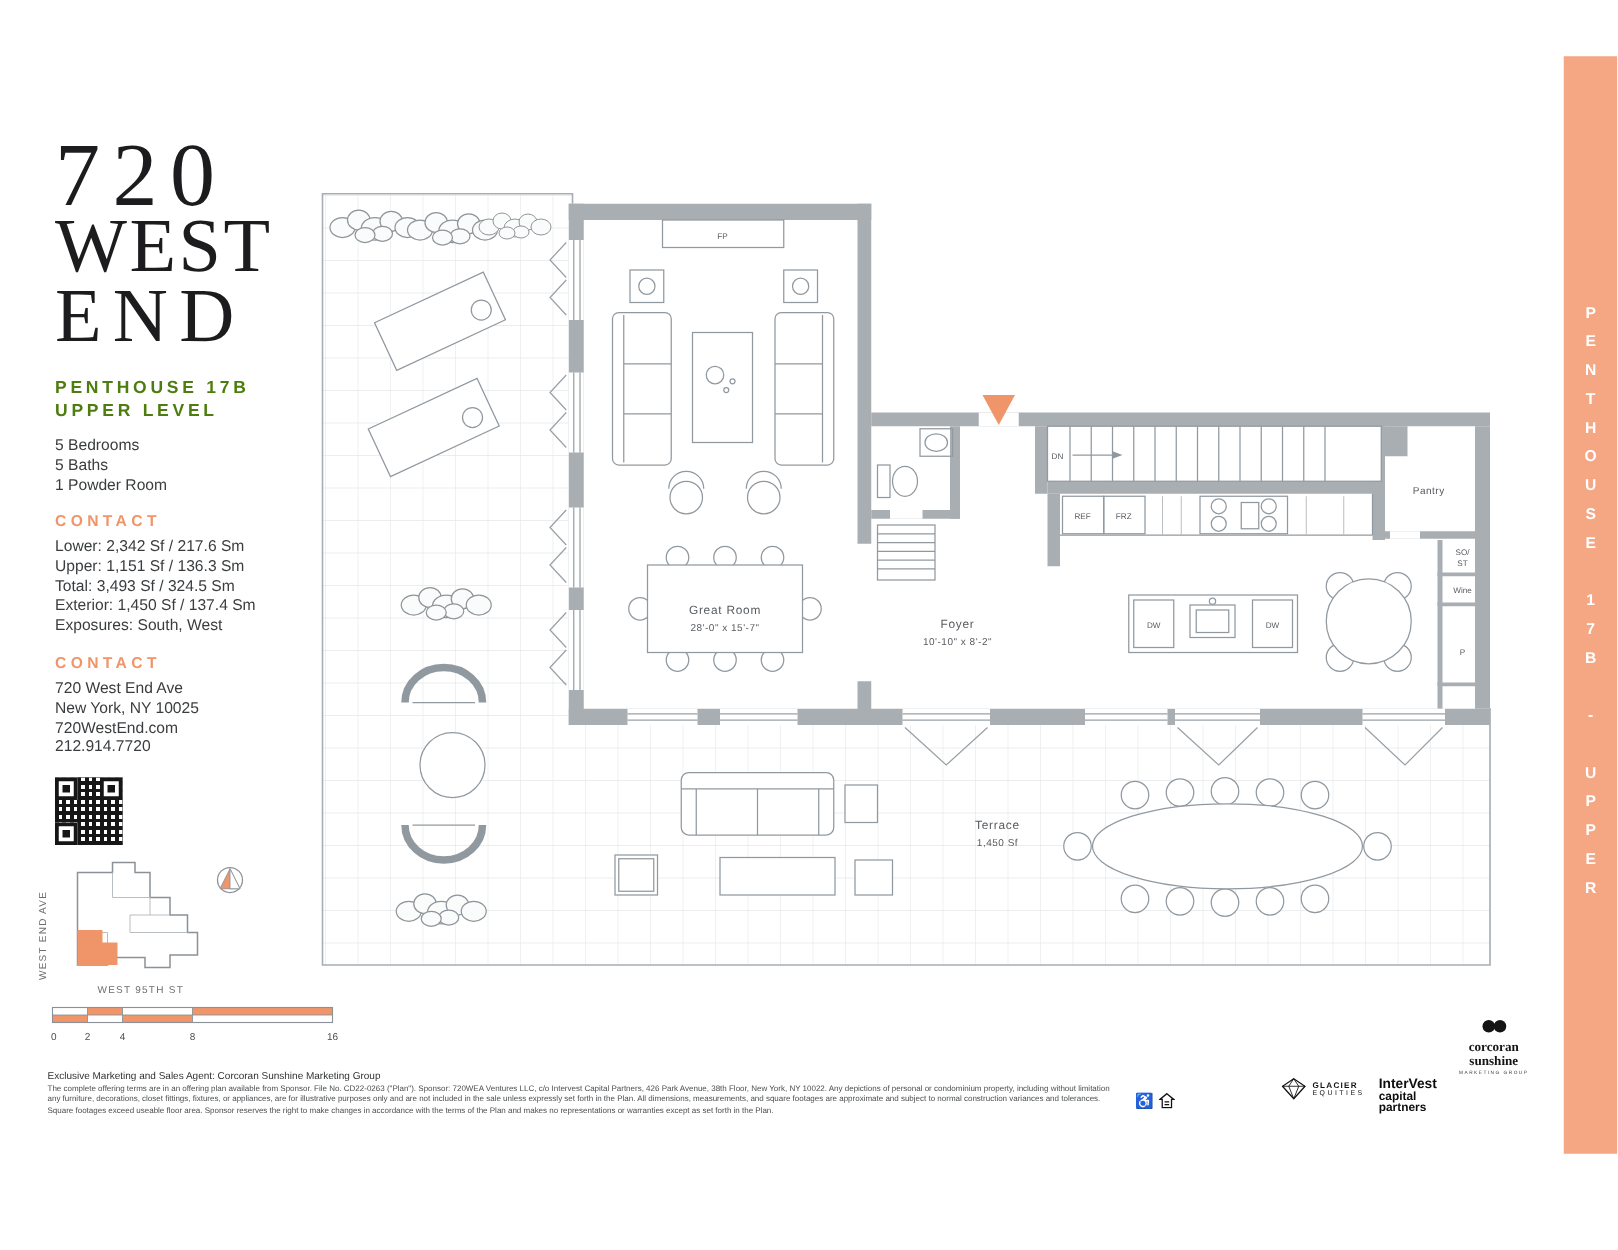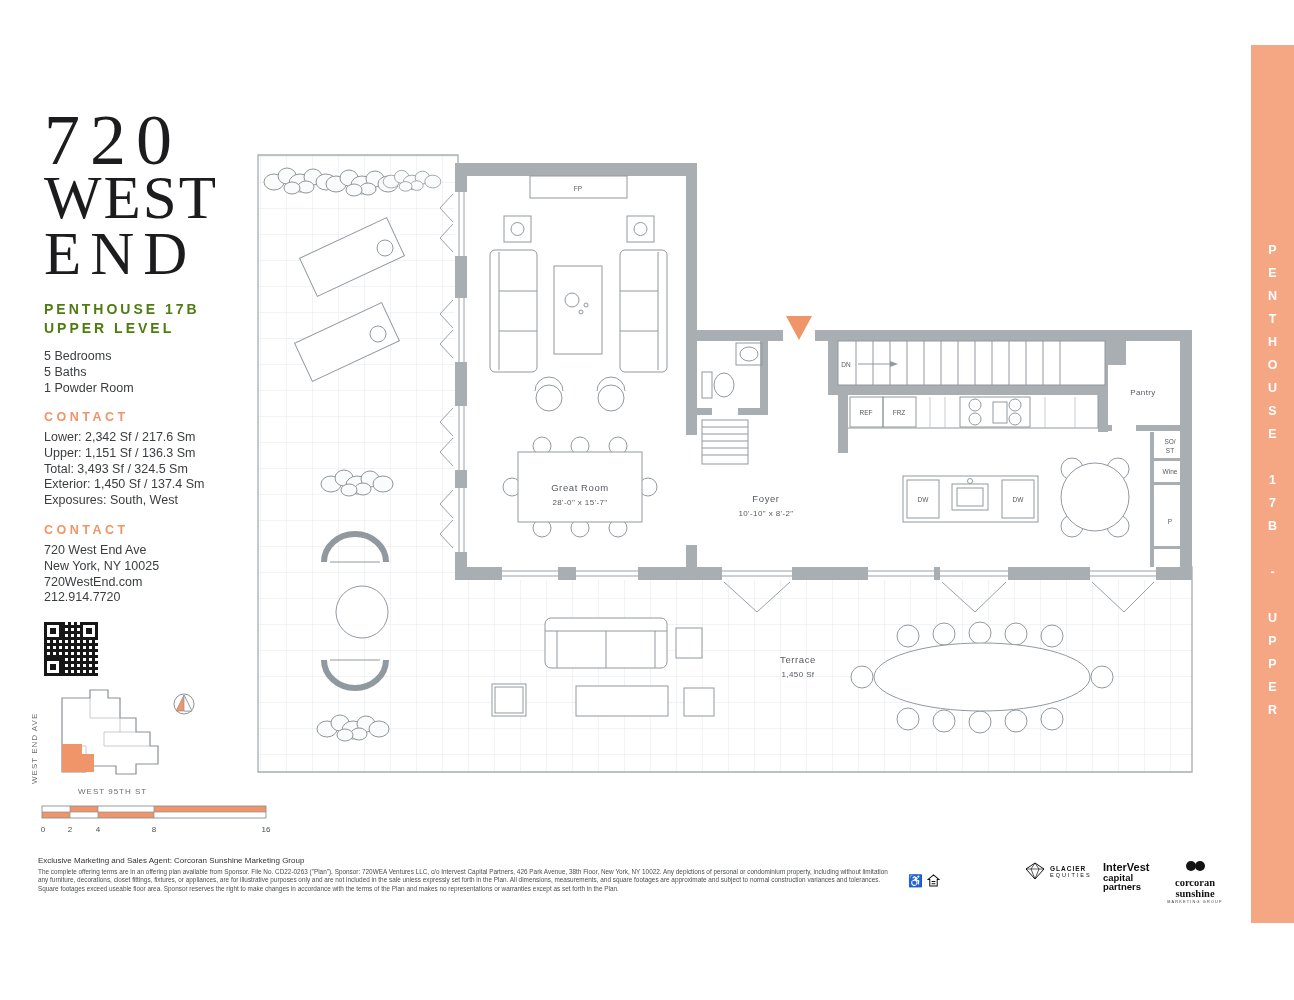--- a/index.html
+++ b/index.html
@@ -41,7 +41,7 @@
   .logo-intervest{position:absolute;left:1103px;top:862px;color:#0d0d0d;line-height:1;}
   .logo-intervest .iv1{font-size:11px;font-weight:bold;}
   .logo-intervest .iv2,.logo-intervest .iv3{font-size:9.5px;font-weight:bold;line-height:9px;}
-  .logo-corcoran{position:absolute;left:1157px;top:858px;width:76px;text-align:center;color:#141414;}
+  .logo-corcoran{position:absolute;left:1157px;top:814px;width:76px;text-align:center;color:#141414;}
   .logo-corcoran .name{font-family:"Liberation Serif",serif;font-size:10.5px;font-weight:600;margin-top:1px;}
   .logo-corcoran .tag{font-size:3.8px;letter-spacing:1.2px;margin-top:1px;color:#3a3a3a;}
 

